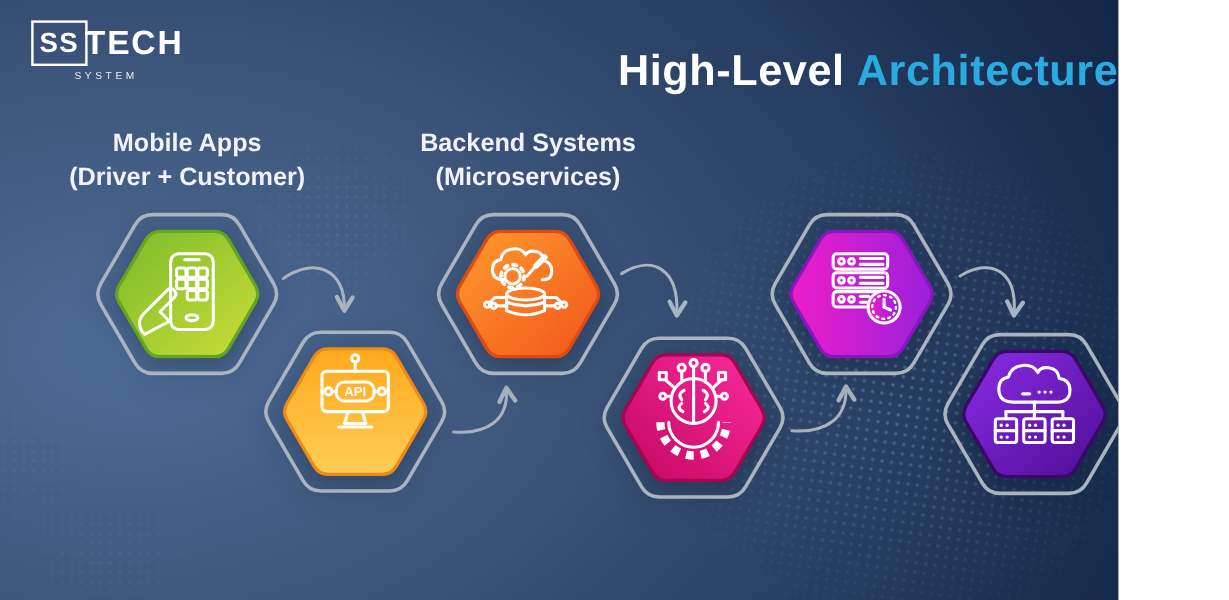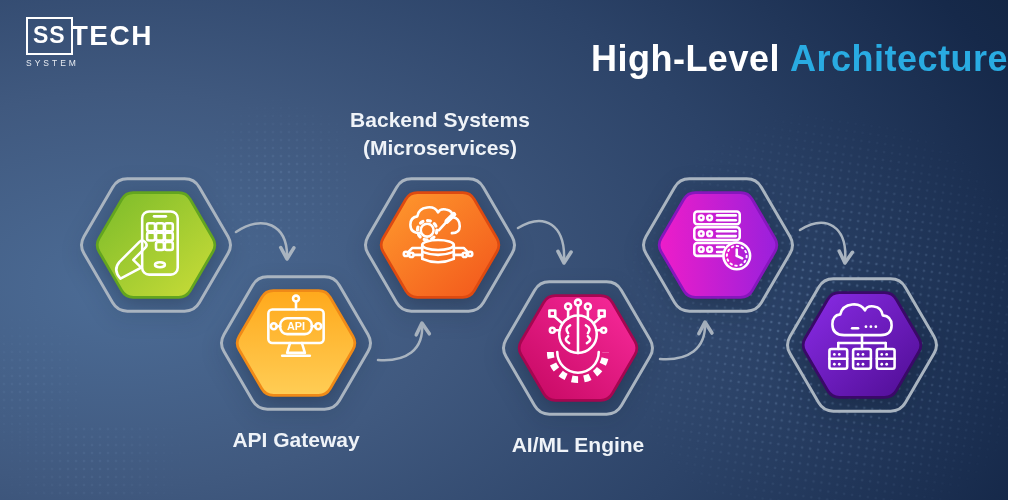--- a/index.html
+++ b/index.html
@@ -8,7 +8,7 @@
     font-family:"Liberation Sans", sans-serif;
   }
   .stage{
-    position:relative;width:1008px;height:500px;overflow:hidden;
+    position:relative;width:932px;height:500px;overflow:hidden;
     background:radial-gradient(115% 140% at 12% 58%,
       #4C6C96 0%, #40597F 28%, #2C4368 55%, #16294A 82%, #0F2038 100%);
     text-decoration:underline;

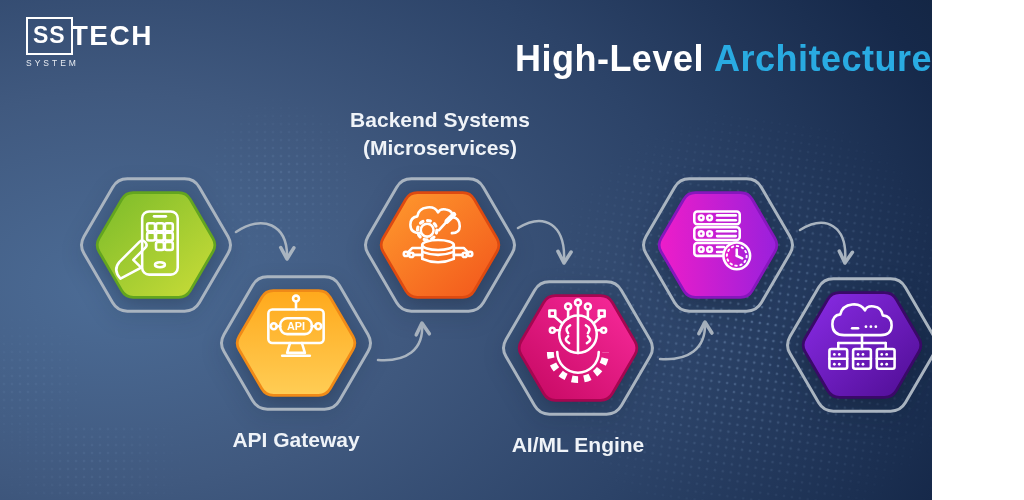--- a/index.html
+++ b/index.html
@@ -49,7 +49,7 @@
   .tech{font-size:28px;font-weight:bold;letter-spacing:1.5px;margin-left:-2px;line-height:1;}
   .logo-sub{
     font-size:8.5px;letter-spacing:3px;color:#E8ECF2;
-    text-align:left;margin-top:3px;padding-right:2px;
+    text-align:center;margin-top:3px;padding-right:2px;
   }
   
   .title{

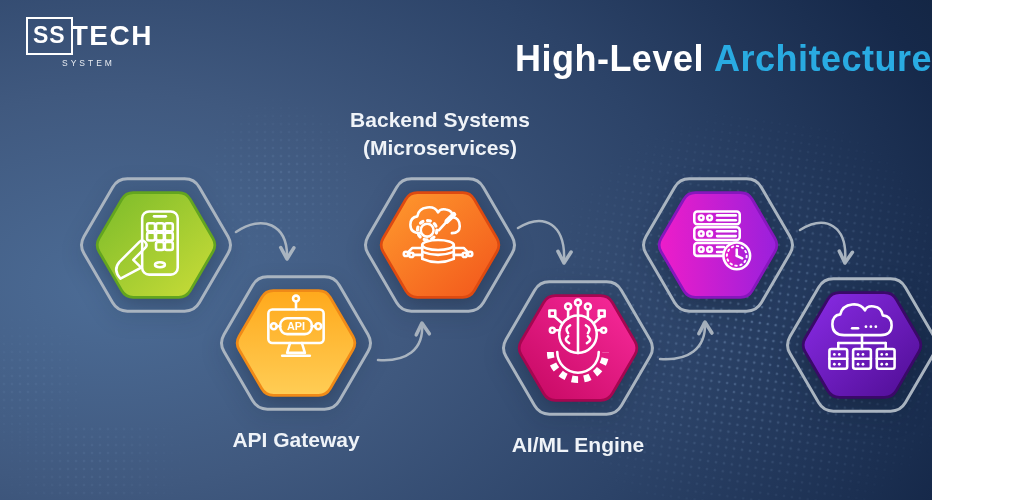--- a/index.html
+++ b/index.html
@@ -120,6 +120,8 @@
   </svg>
 
   <div class="node pos-1">
+    <div class="node-label label-above">Mobile Apps
+(Driver + Customer)</div>
     <svg class="hex" viewBox="0 0 160 140">
       <defs>
         <linearGradient id="g1" x1="0" y1="0" x2="1" y2="1">

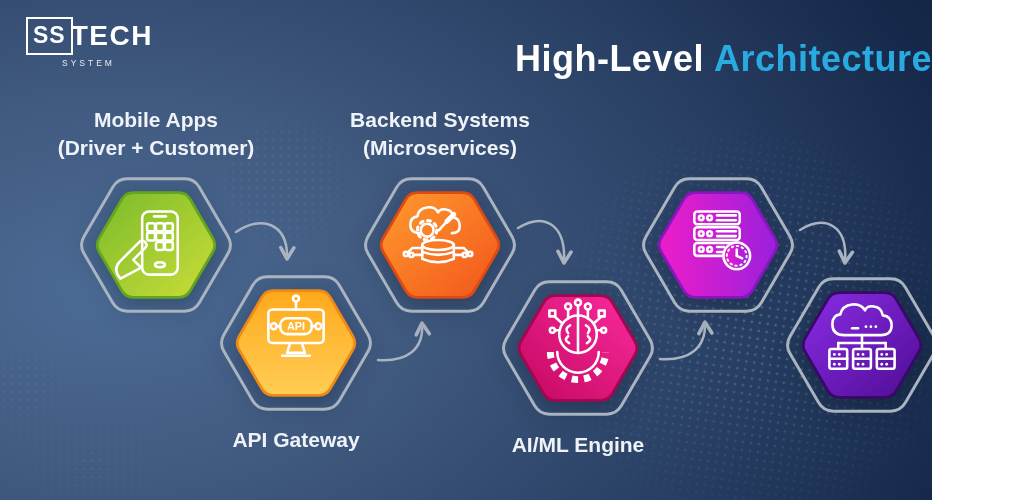--- a/index.html
+++ b/index.html
@@ -149,7 +149,6 @@
   </div>
 
   <div class="node pos-2">
-    <div class="node-label label-below">API Gateway</div>
     <svg class="hex" viewBox="0 0 160 140">
       <defs>
         <linearGradient id="g2" x1="0.5" y1="0" x2="0.5" y2="1">

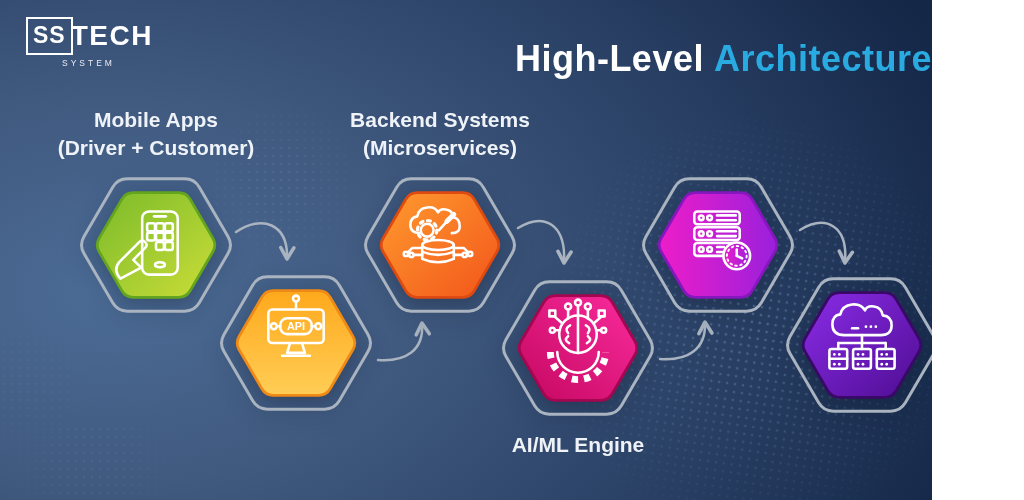--- a/index.html
+++ b/index.html
@@ -210,7 +210,6 @@
   </div>
 
   <div class="node pos-4">
-    <div class="node-label label-below">AI/ML Engine</div>
     <svg class="hex" viewBox="0 0 160 140">
       <defs>
         <linearGradient id="g4" x1="1" y1="0" x2="0" y2="1">

